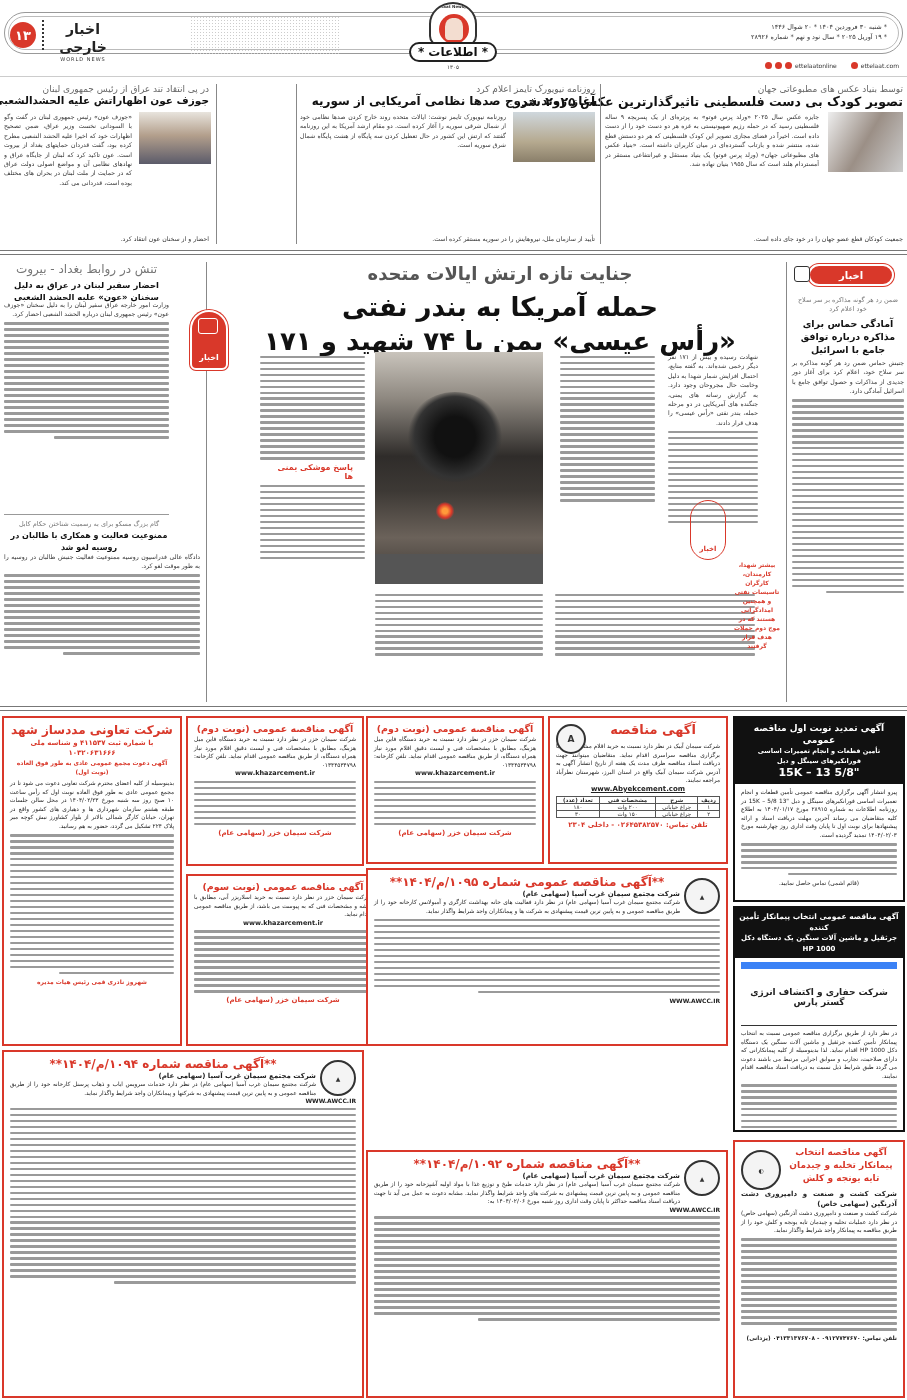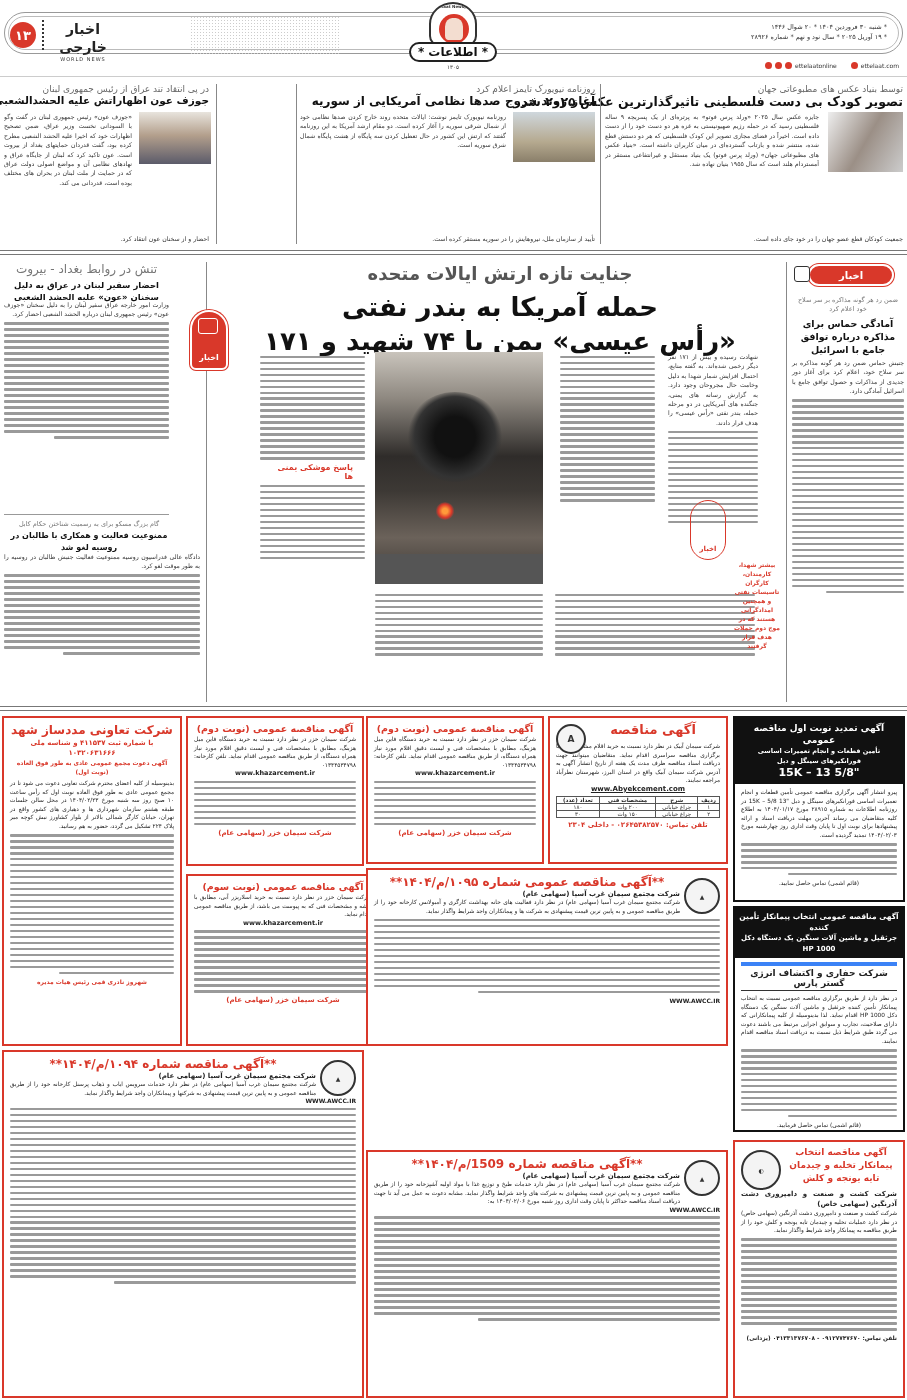--- a/index.html
+++ b/index.html
@@ -412,7 +412,7 @@
     <div style="font-size:7px;font-weight:bold;line-height:11px">جرثقیل و ماشین آلات سنگین یک دستگاه دکل 1000 HP</div>
   </div>
   <div style="padding:4px 6px">
-    <div style="font-size:9px;font-weight:bold;text-align:center;border-top:4px solid #3b82f6;border-bottom:1px solid #333;padding:2px 0;margin-bottom:3px">شرکت حفاری و اکتشاف انرژی گستر پارس</div>
+    <div style="font-size:9px;font-weight:bold;text-align:center;border-top:7px solid #3b82f6;border-bottom:1px solid #333;padding:18px 0;margin-bottom:3px">شرکت حفاری و اکتشاف انرژی گستر پارس</div>
     <div class="ad-body">در نظر دارد از طریق برگزاری مناقصه عمومی نسبت به انتخاب پیمانکار تأمین کننده جرثقیل و ماشین آلات سنگین یک دستگاه دکل 1000 HP اقدام نماید. لذا بدینوسیله از کلیه پیمانکارانی که دارای صلاحیت، تجارب و سوابق اجرایی مرتبط می باشند دعوت می گردد طبق شرایط ذیل نسبت به دریافت اسناد مناقصه اقدام نمایند.</div>
     <div class="txt filler">
         <i></i>

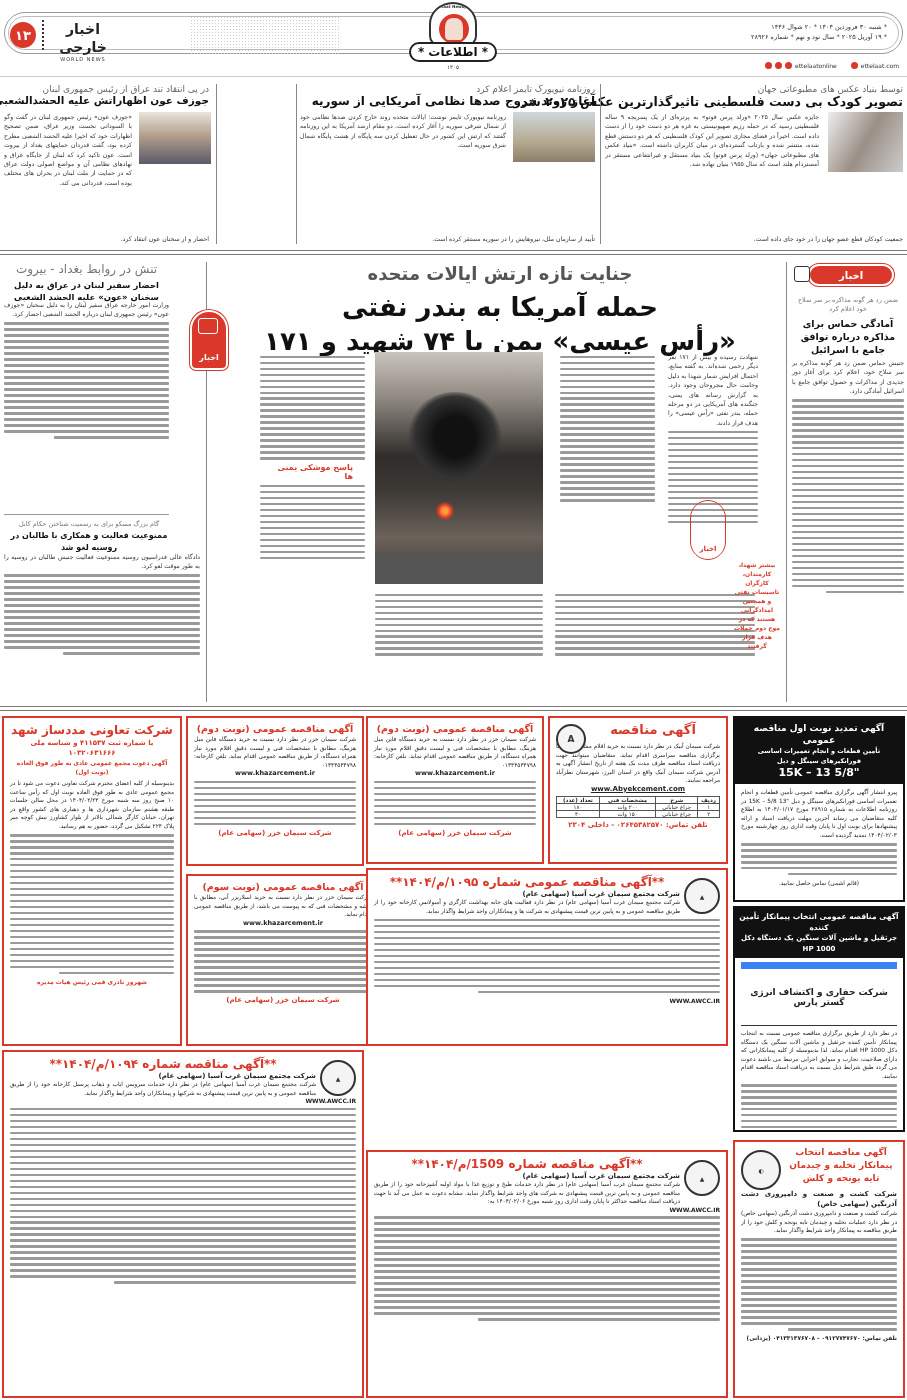--- a/index.html
+++ b/index.html
@@ -641,7 +641,7 @@
 
 <div class="ad" style="left:366px;top:1150px;width:362px;height:248px">
   <div class="logo-circle" style="right:6px;top:8px;width:36px;height:36px">▲</div>
-  <div class="ad-title" style="margin-right:40px;font-size:12px">**آگهی مناقصه شماره 1509/م/۱۴۰۴**</div>
+  <div class="ad-title" style="margin-right:40px;font-size:12px">**آگهی مناقصه شماره ۱۰۹۲/م/۱۴۰۴**</div>
   <div style="font-size:7px;font-weight:bold;margin-right:40px">شرکت مجتمع سیمان غرب آسیا (سهامی عام)</div>
   <div class="ad-body" style="margin-right:40px">شرکت مجتمع سیمان غرب آسیا (سهامی عام) در نظر دارد خدمات طبخ و توزیع غذا با مواد اولیه آشپزخانه خود را از طریق مناقصه عمومی و به پایین ترین قیمت پیشنهادی به شرکت های واجد شرایط واگذار نماید. مشابه دعوت به عمل می آید تا جهت دریافت اسناد مناقصه حداکثر تا پایان وقت اداری روز شنبه مورخ ۱۴۰۴/۰۲/۰۶ به:</div>
   <div style="font-size:6px;font-weight:bold;direction:ltr;text-align:right">WWW.AWCC.IR</div>

